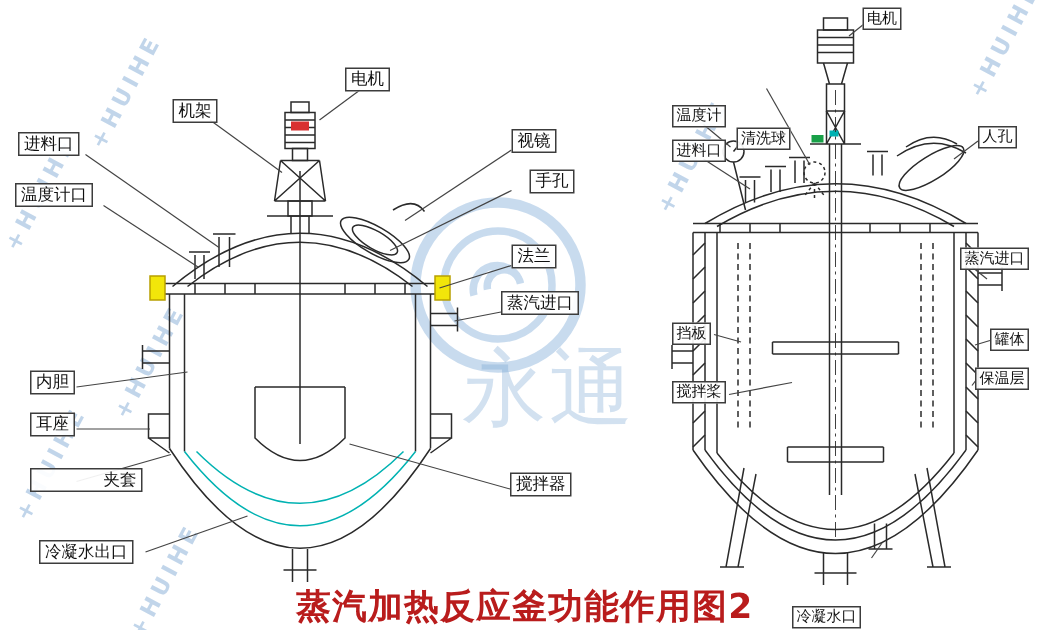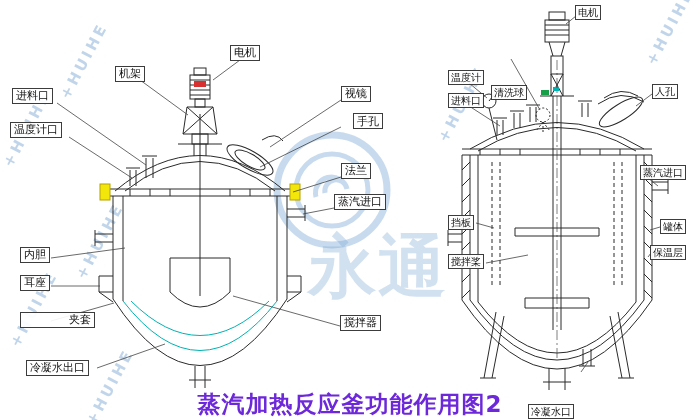--- a/index.html
+++ b/index.html
@@ -13,7 +13,7 @@
 
   .wm-text { position:absolute; z-index:1; color:rgba(125,168,212,0.48); font-weight:bold;
              font-size:15px; letter-spacing:3px; white-space:nowrap; transform:rotate(-62deg); }
-  .wm-center { position:absolute; left:308px; top:222px; z-index:1; font-size:68px; font-weight:bold;
+  .wm-center { position:absolute; left:308px; top:222px; z-index:1; font-size:56px; font-weight:normal;
                letter-spacing:2px; color:rgba(105,155,205,0.30); white-space:nowrap; }
 
   .callout { position:absolute; z-index:4; border:1px solid #3c3c3c; background:rgba(255,255,255,0.92);

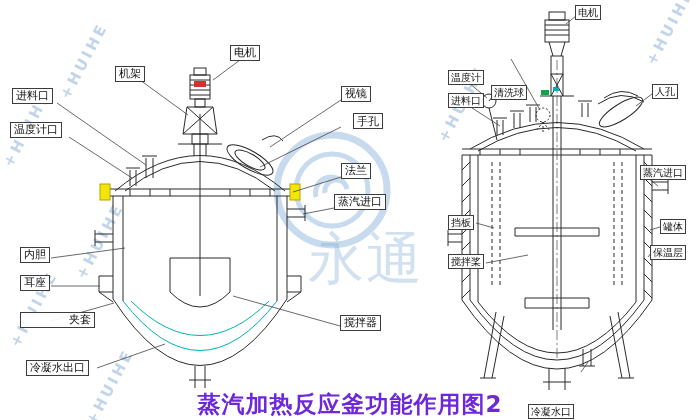--- a/index.html
+++ b/index.html
@@ -21,7 +21,7 @@
   .callout.small { font-size:10px; line-height:13px; padding:0 2px; }
 
   .title { position:absolute; z-index:5; left:0; right:0; top:389px; text-align:center;
-           font-size:23px; font-weight:bold; color:#6d28d9; letter-spacing:1px; }
+           font-size:23px; font-weight:bold; color:#b91c1c; letter-spacing:1px; }
 </style>
 </head>
 <body>

